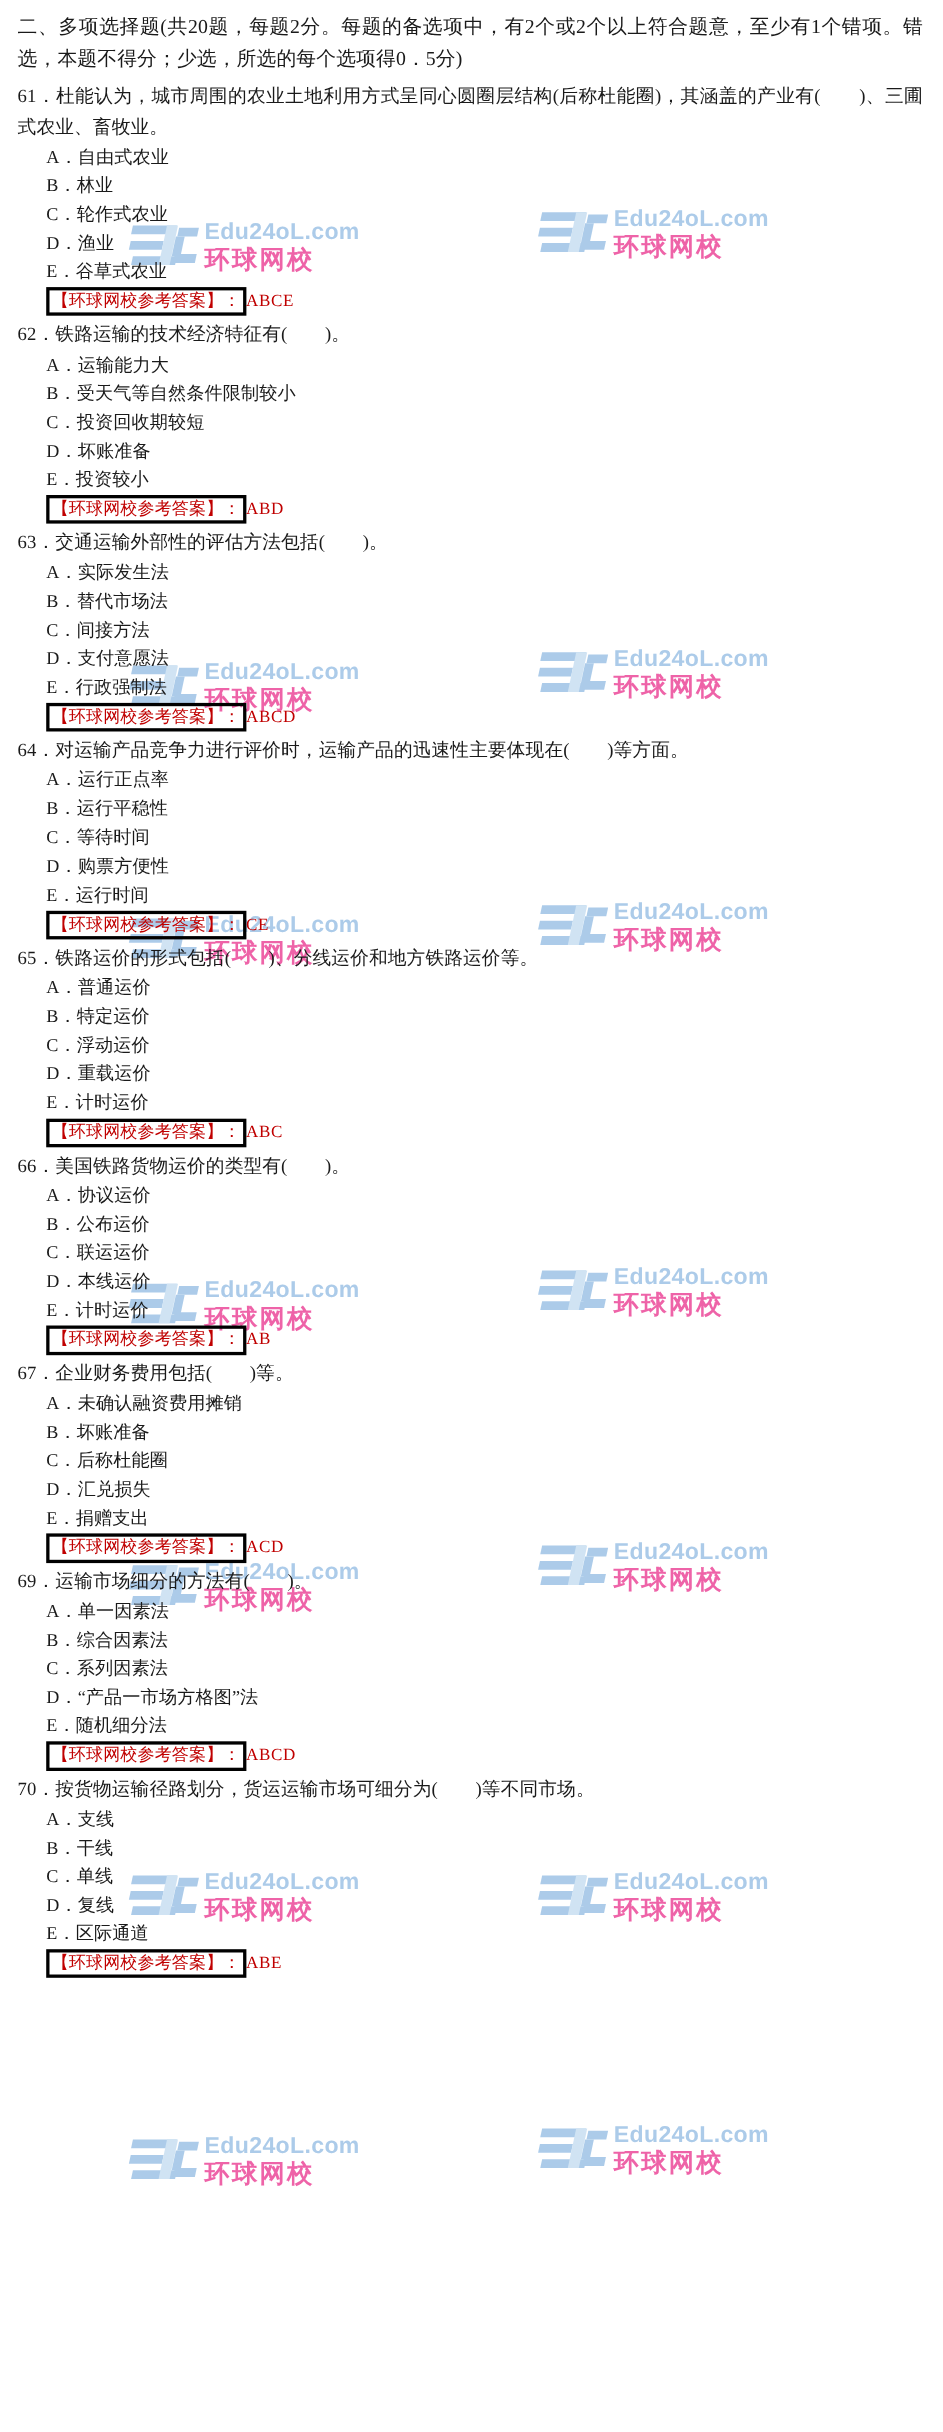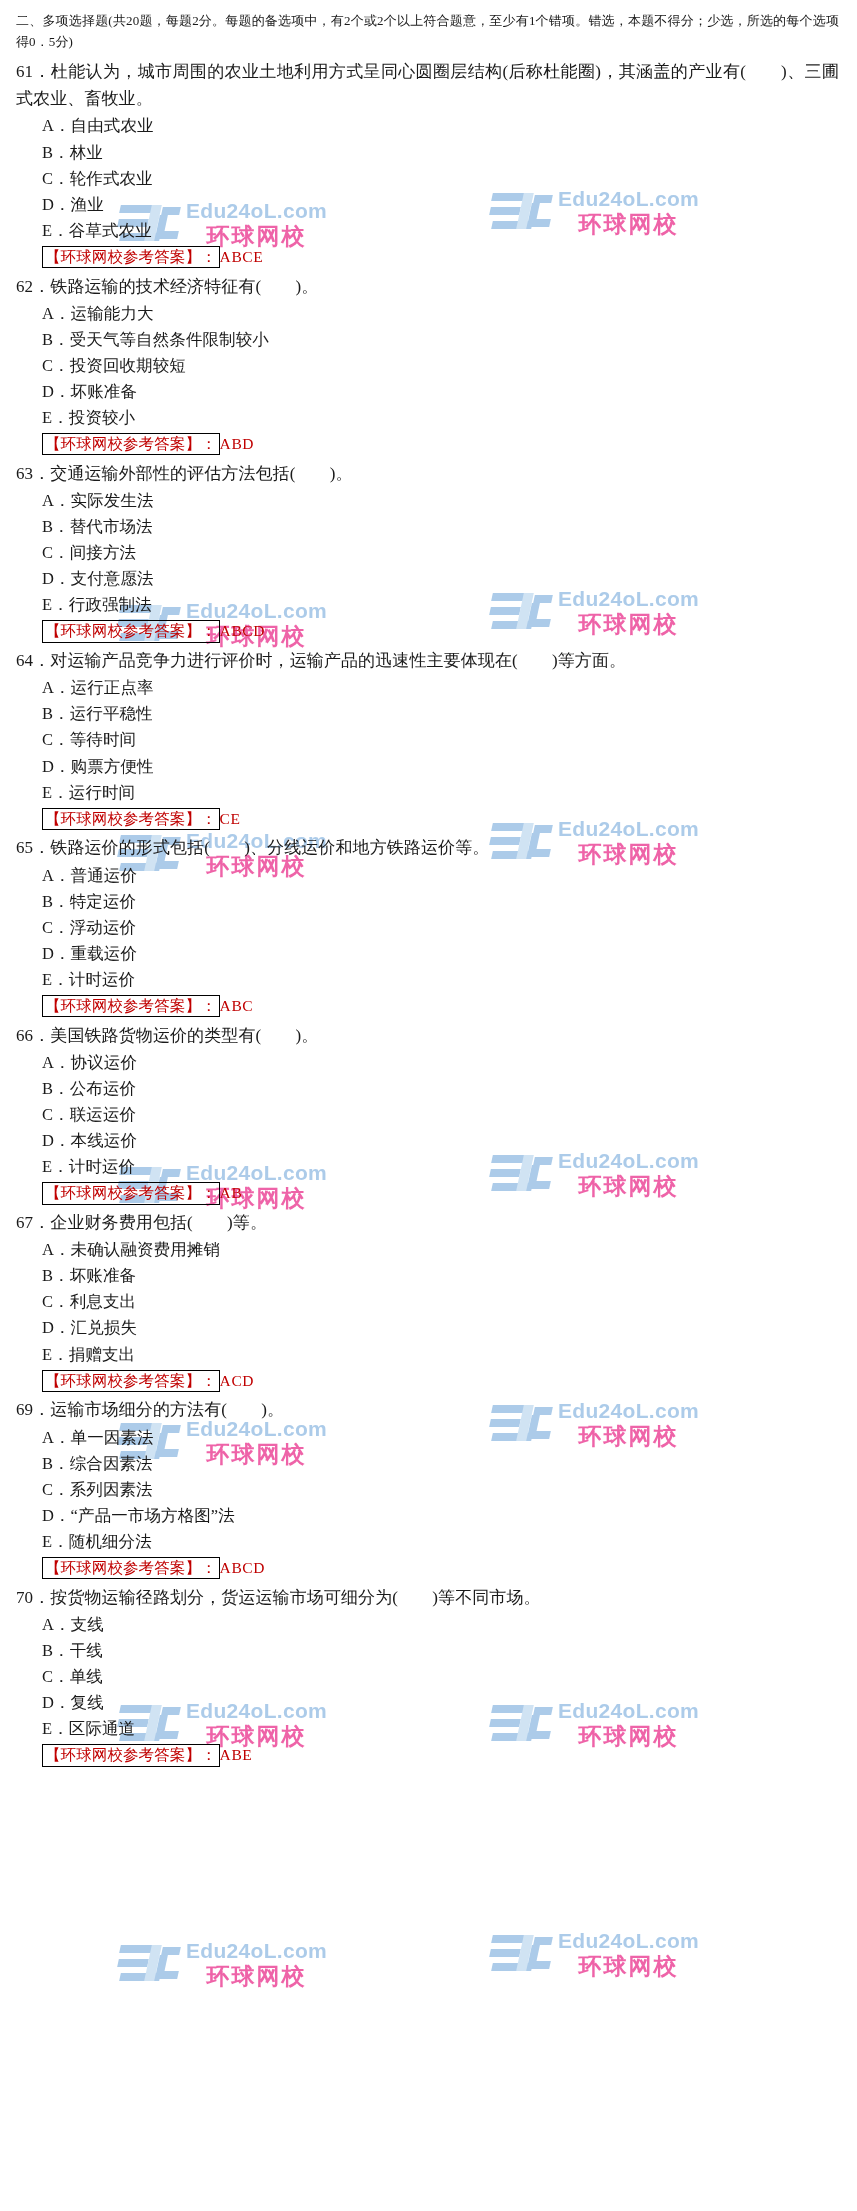--- a/index.html
+++ b/index.html
@@ -22,7 +22,7 @@
     overflow: hidden;
   }
   .section-intro {
-    font-size: 13px;
+    font-size: 18px;
     line-height: 1.62;
     margin: 0 0 6px 0;
     text-align: justify;

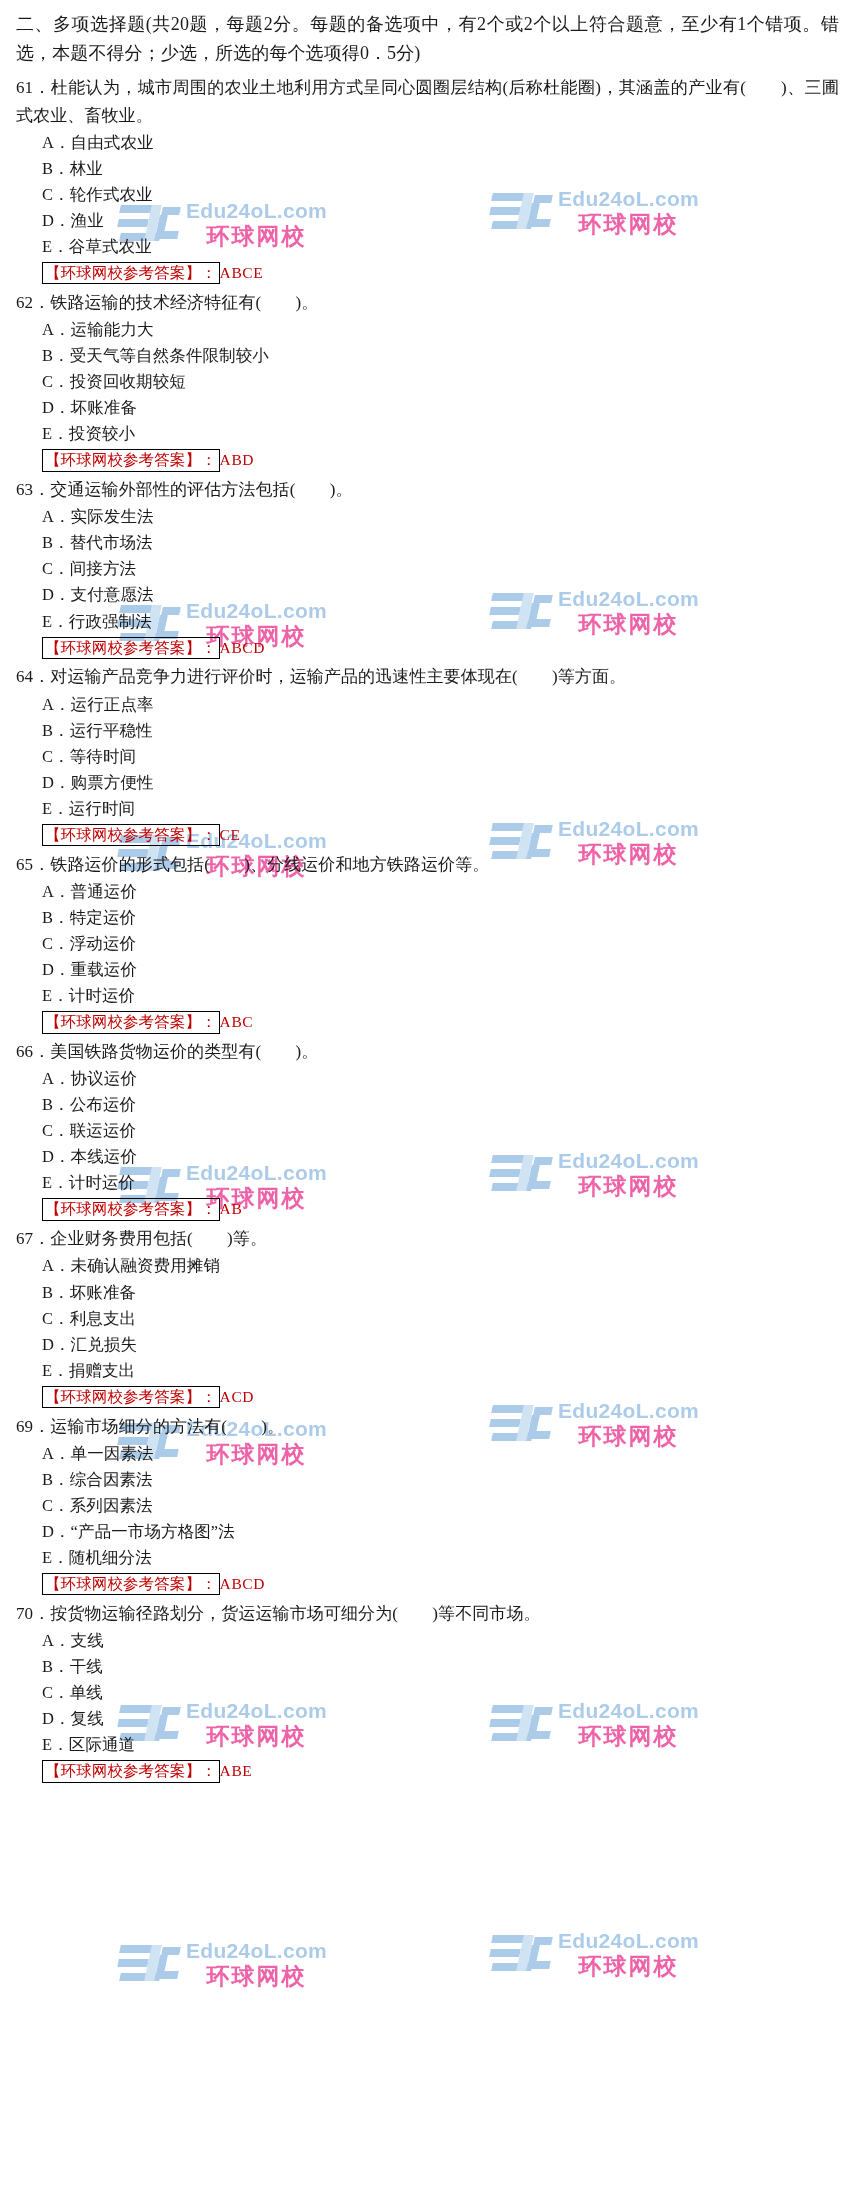--- a/index.html
+++ b/index.html
@@ -74,7 +74,6 @@
     inset: 0;
     z-index: 1;
     pointer-events: none;
-    text-align: center;
   }
   .wm {
     position: absolute;

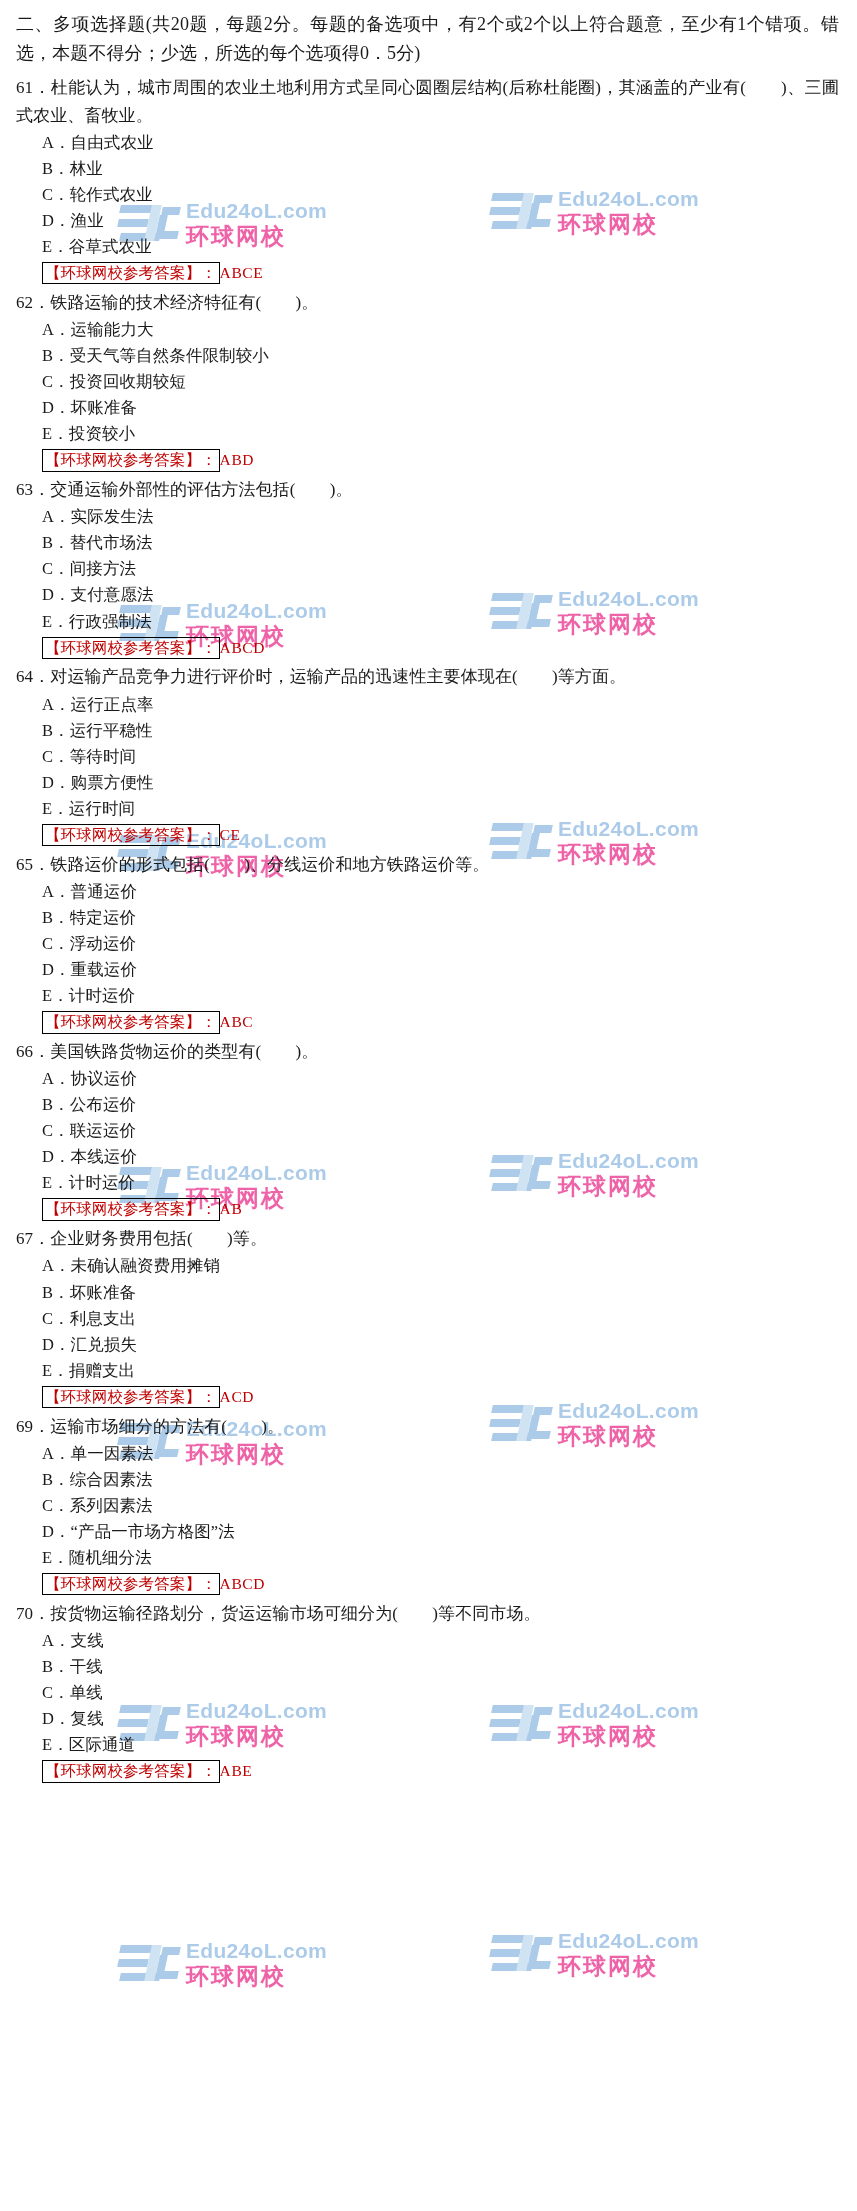--- a/index.html
+++ b/index.html
@@ -60,7 +60,7 @@
     letter-spacing: 0.1px;
   }
   .ans .ans-label {
-    border: 1px solid #000000;
+    border: 3px solid #000000;
     padding: 0 2px 1px 2px;
     display: inline-block;
     line-height: 1.25;

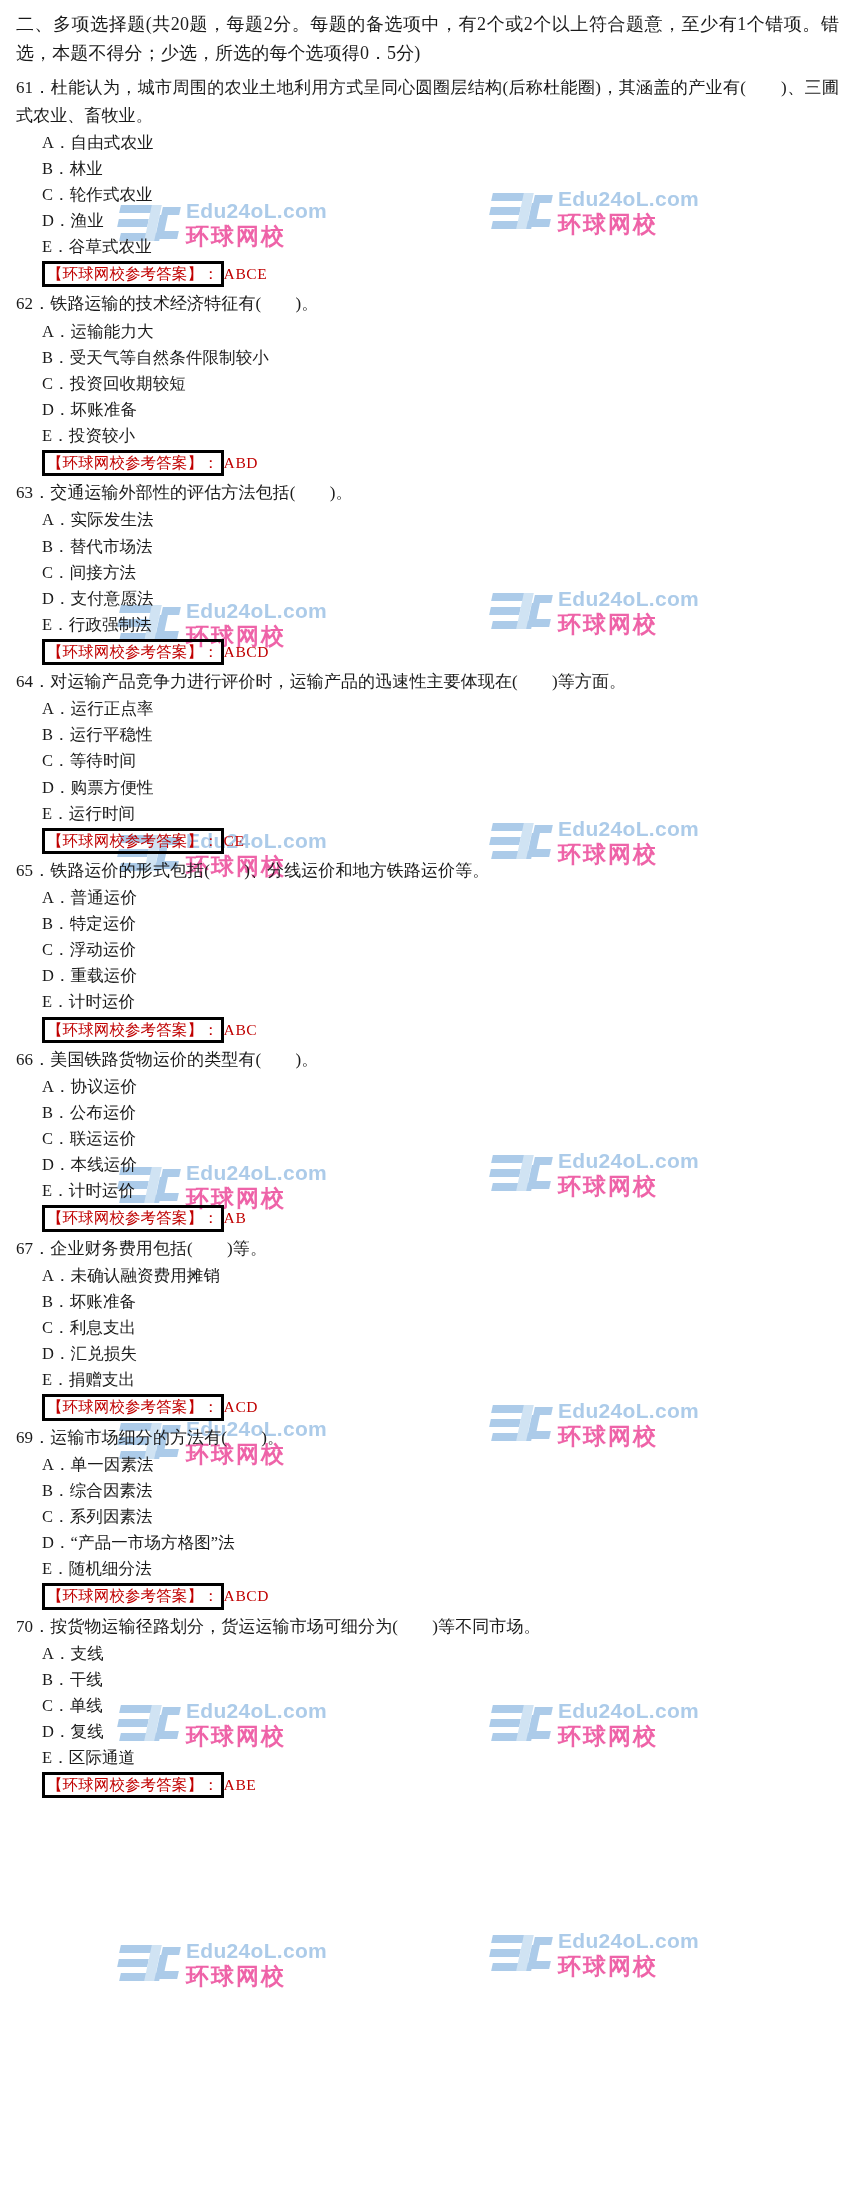--- a/index.html
+++ b/index.html
@@ -406,7 +406,7 @@
         <p class="q-stem"><span class="q-num">67．</span><span>企业财务费用包括(　　)等。</span></p>
         <p class="opt">A．未确认融资费用摊销</p>
         <p class="opt">B．坏账准备</p>
-        <p class="opt">C．利息支出</p>
+        <p class="opt">C．后称杜能圈</p>
         <p class="opt">D．汇兑损失</p>
         <p class="opt">E．捐赠支出</p>
         <p class="ans"><span class="ans-label">【环球网校参考答案】：</span><span class="ans-val">ACD</span></p>

